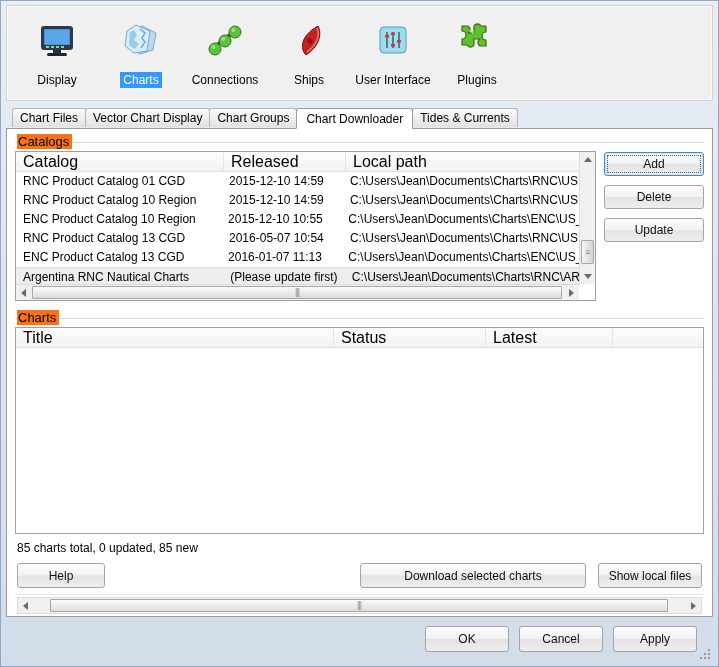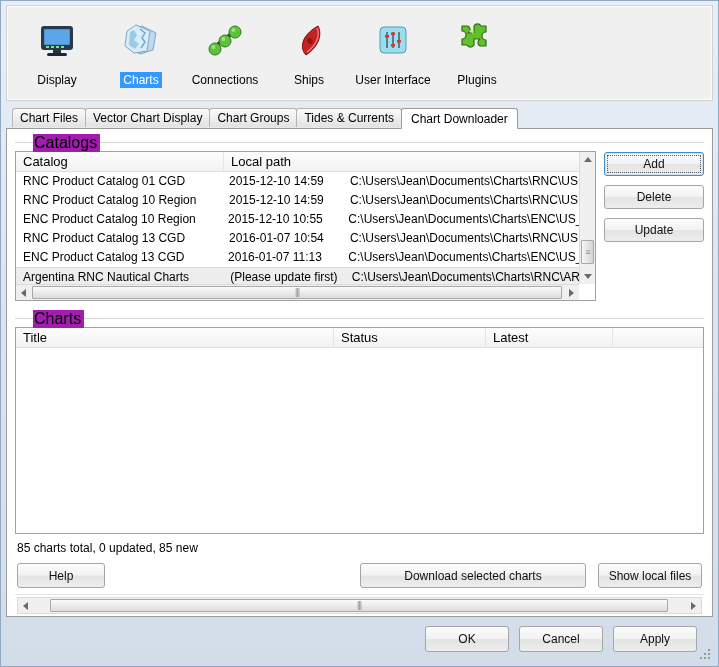--- a/index.html
+++ b/index.html
@@ -450,8 +450,8 @@
       <div class="tab">Chart Files</div>
       <div class="tab">Vector Chart Display</div>
       <div class="tab">Chart Groups</div>
+      <div class="tab active">Chart Downloader</div>
       <div class="tab">Tides &amp; Currents</div>
-      <div class="tab active">Chart Downloader</div>
     </div>
 
     <div class="tabpage">

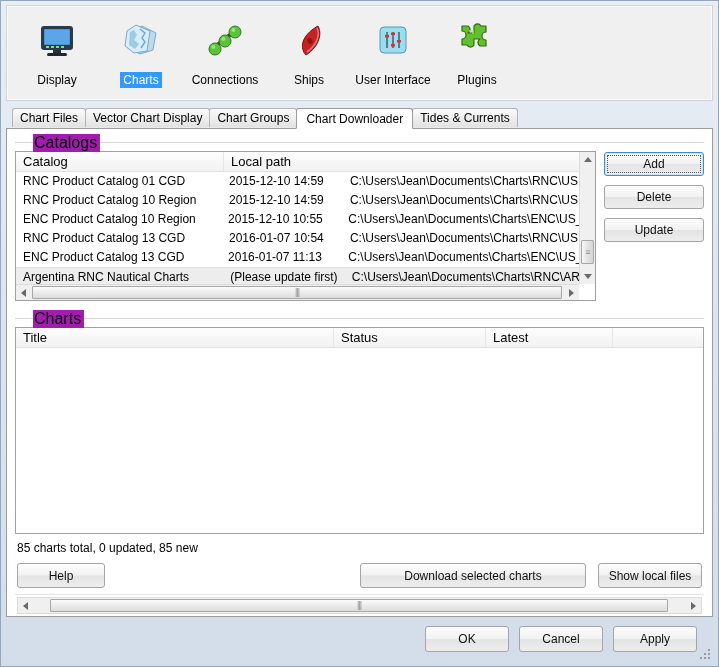--- a/index.html
+++ b/index.html
@@ -164,10 +164,10 @@
   .group { position: relative; }
   .group > .glabel {
     position: absolute;
-    left: 18px; top: -1px;
-    background: #a21caf;
+    left: 2px; top: -1px;
+    background: #f97316;
     padding: 0 3px 0 1px;
-    font-size: 16px;
+    font-size: 13px;
     z-index: 2;
   }
   .group > .gline {

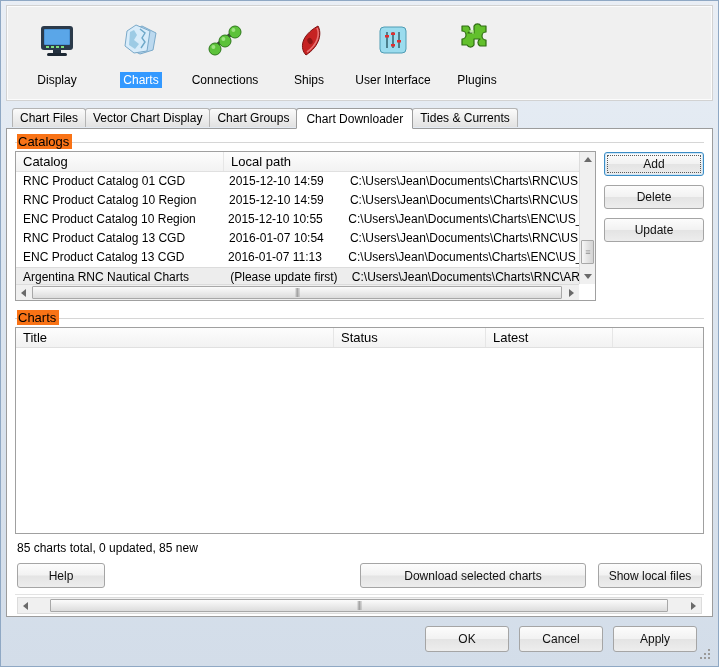--- a/index.html
+++ b/index.html
@@ -195,7 +195,7 @@
     height: 20px;
     background: linear-gradient(180deg,#fdfdfd 0%,#f2f2f2 100%);
     border-bottom: 1px solid #e0e0e0;
-    font-size: 13px;
+    font-size: 16px;
   }
   .lheader .hcell {
     line-height: 19px;

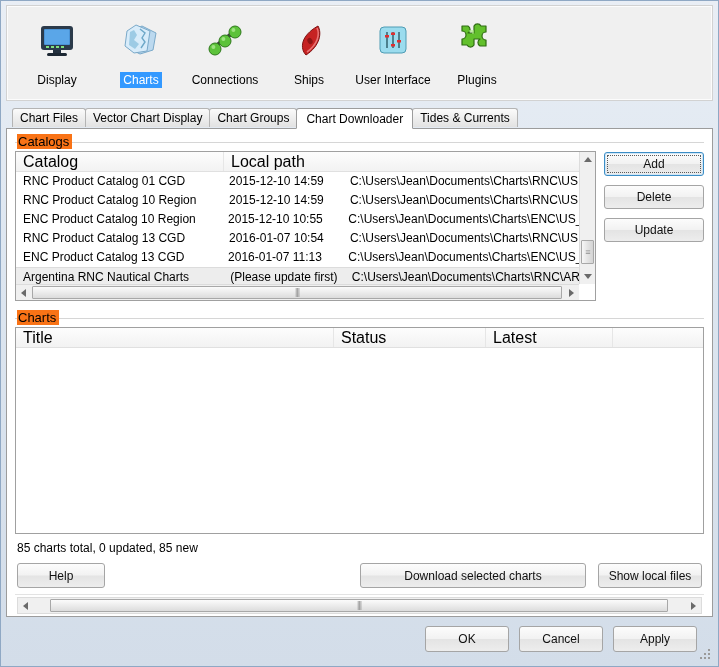--- a/index.html
+++ b/index.html
@@ -467,6 +467,7 @@
               <div class="listbox" style="width:584px;height:150px;">
                 <div class="lheader" style="padding-right:16px;">
                   <div class="hcell" style="width:208px;">Catalog</div>
+                  <div class="hcell" style="width:122px;">Released</div>
                   <div class="hcell" style="flex:1 1 auto;border-right:none;">Local path</div>
                 </div>
 

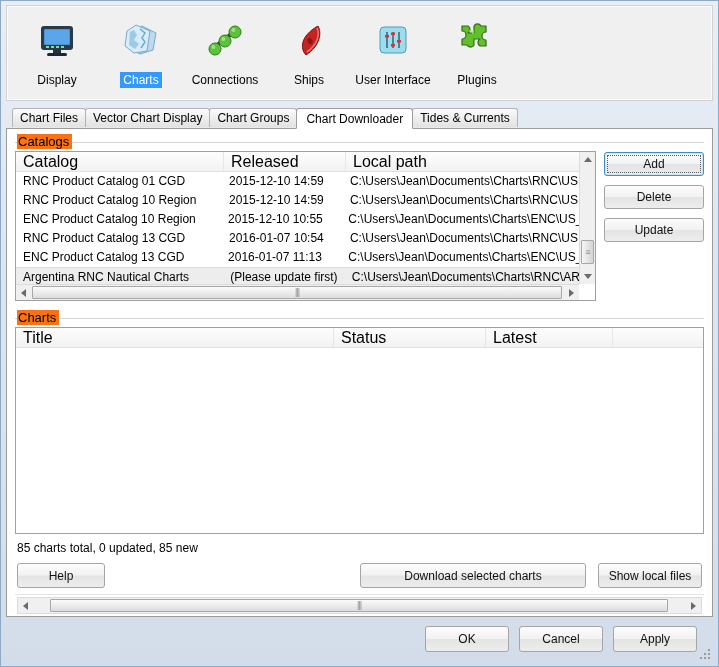--- a/index.html
+++ b/index.html
@@ -489,7 +489,7 @@
                   </div>
                   <div class="lrow">
                     <div class="cell" style="width:208px;">RNC Product Catalog 13 CGD</div>
-                    <div class="cell" style="width:122px;">2016-01-07 10:54</div>
+                    <div class="cell" style="width:122px;">2016-05-07 10:54</div>
                     <div class="cell" style="flex:1 1 auto;">C:\Users\Jean\Documents\Charts\RNC\US.</div>
                   </div>
                   <div class="lrow">

